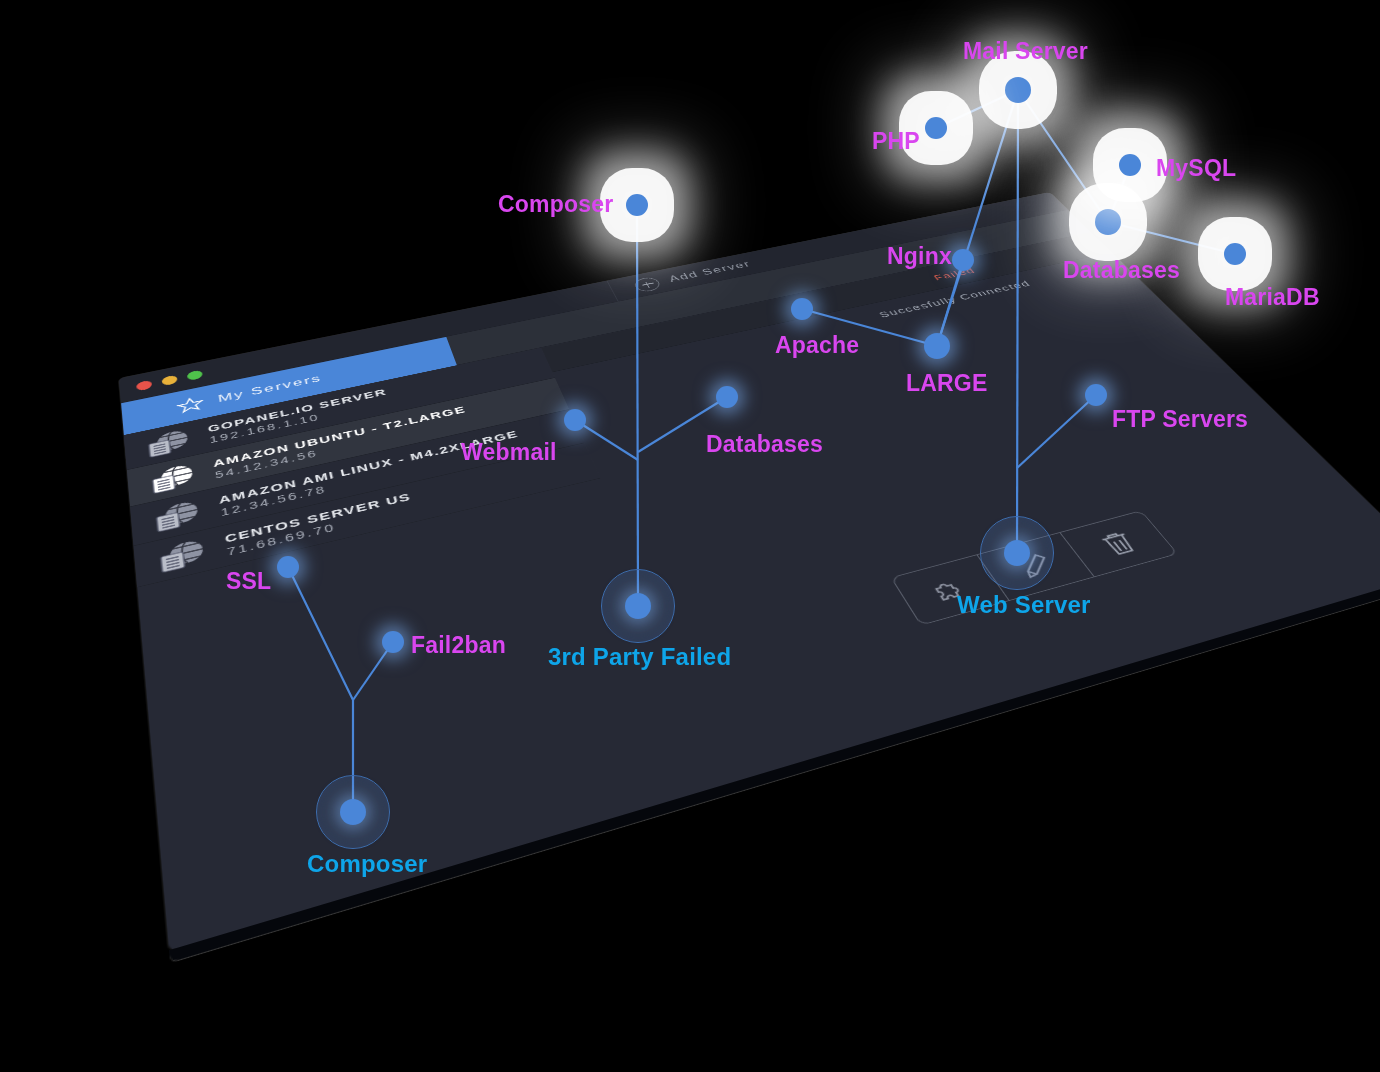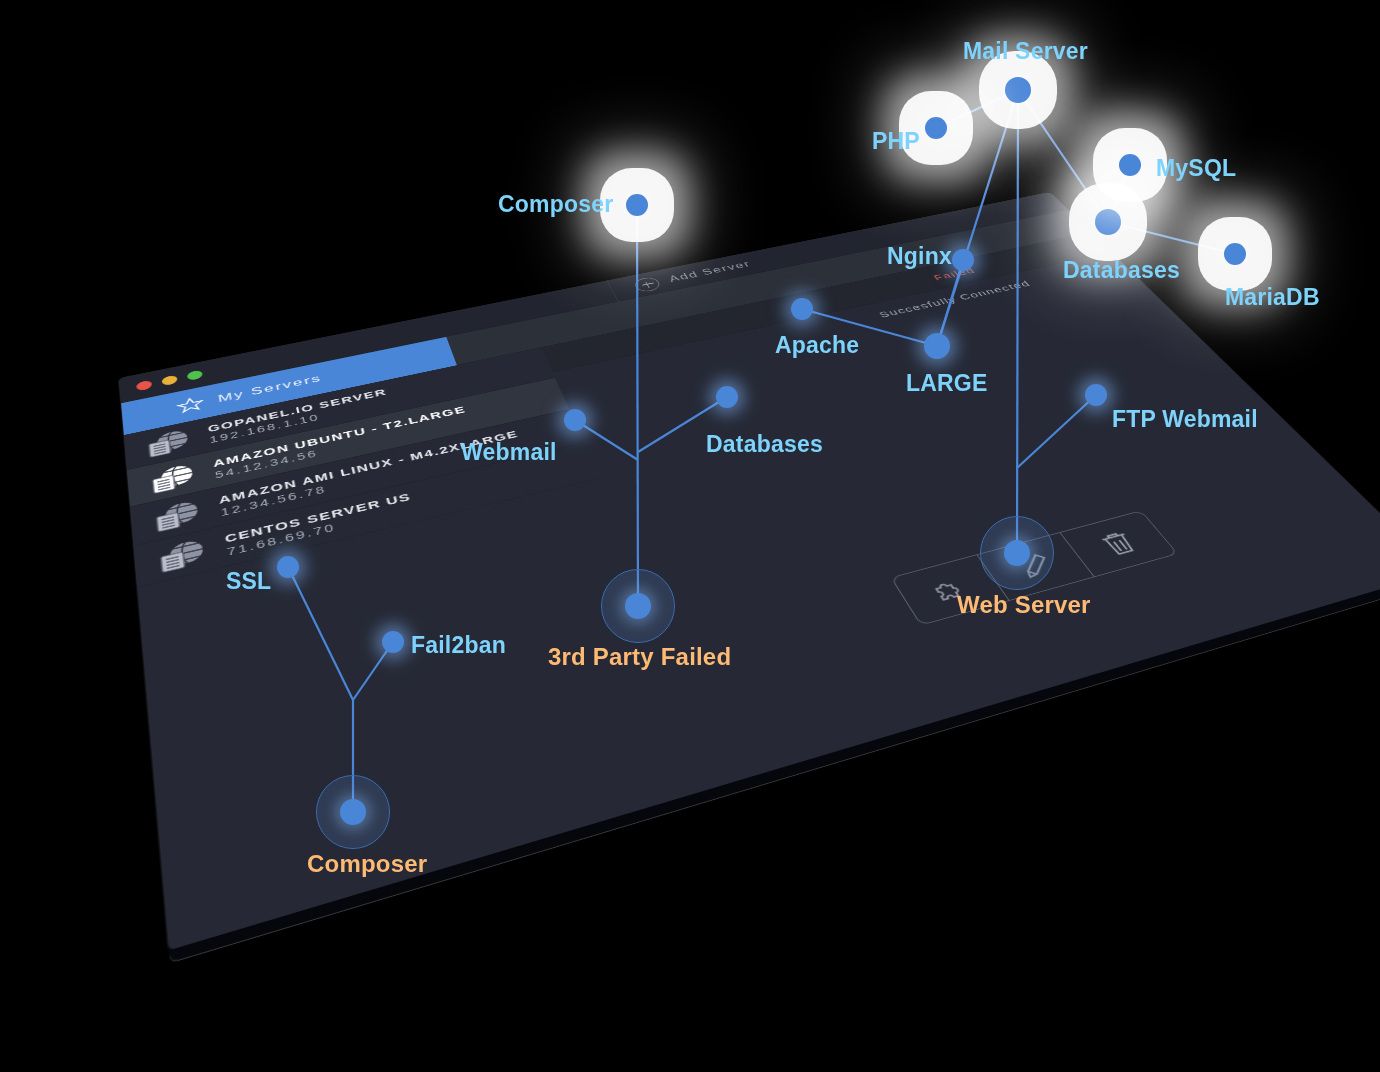--- a/index.html
+++ b/index.html
@@ -148,7 +148,7 @@
   }
   .nlabel{
     position:absolute; white-space:nowrap;
-    color:#7dd3fc; font-size:23px; font-weight:bold;
+    color:#d946ef; font-size:23px; font-weight:bold;
     letter-spacing:.2px;
   }
   .nlabel.root{ color:#fdba74; font-size:24px; }

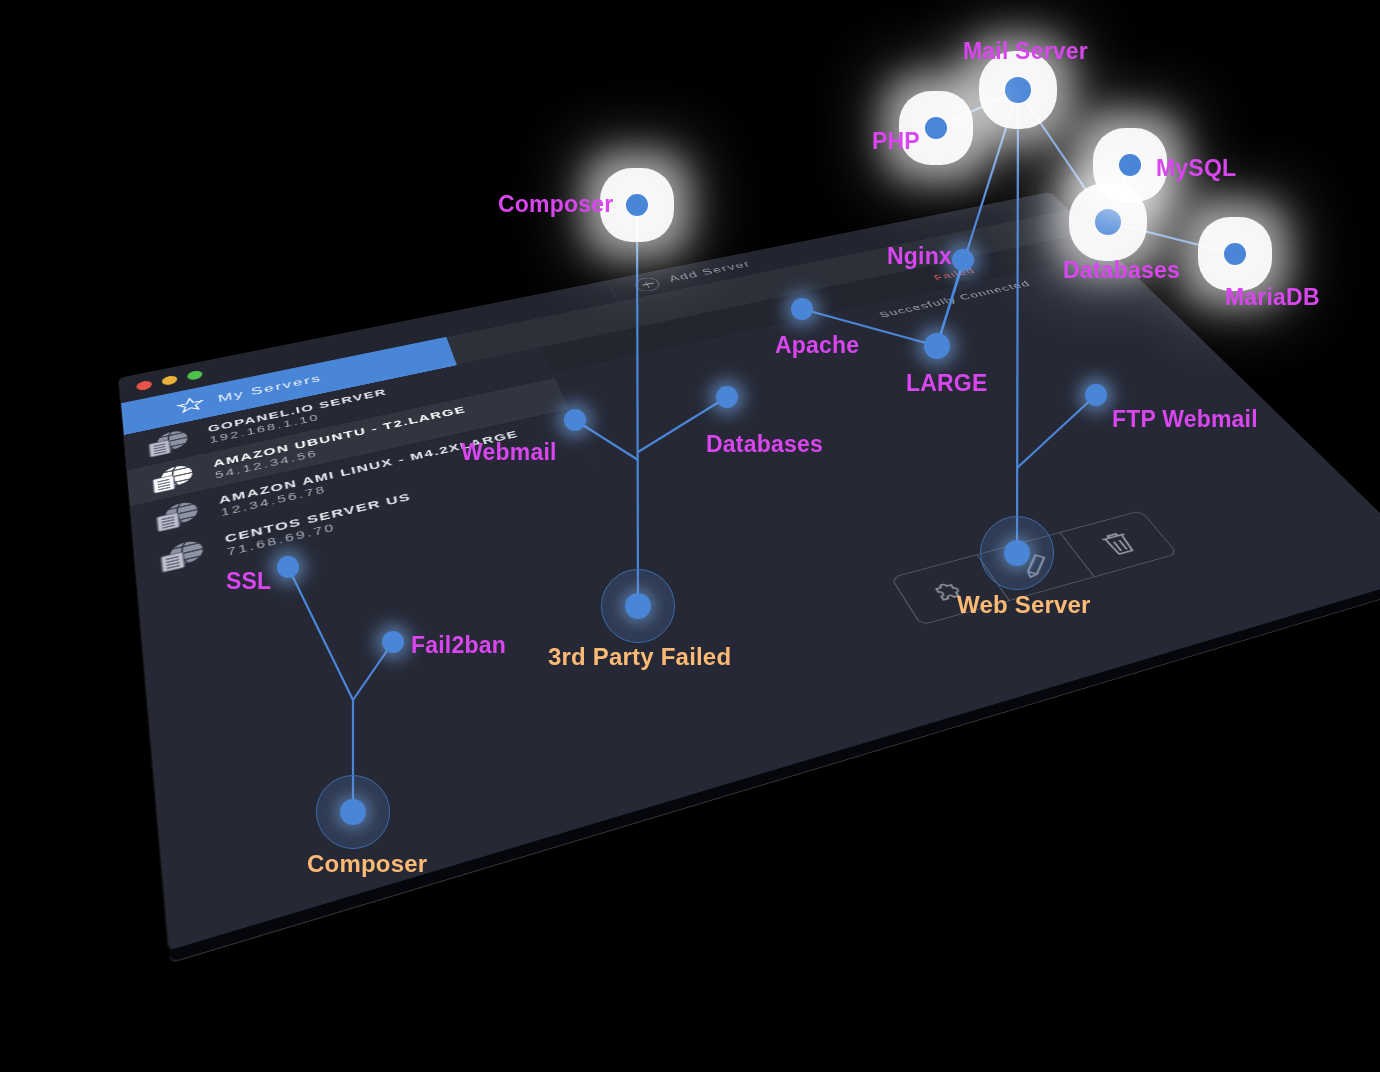--- a/index.html
+++ b/index.html
@@ -326,7 +326,7 @@
     <div class="nlabel root" style="left:957px;top:591px">Web Server</div>
 
     <div class="node" style="left:1096px;top:395px"></div>
-    <div class="nlabel" style="left:1112px;top:406px">FTP Webmail</div>
+    <div class="nlabel" style="left:1112px;top:406px">FTP Servers</div>
 
     <div class="node big" style="left:937px;top:346px"></div>
     <div class="nlabel" style="left:906px;top:370px">LARGE</div>

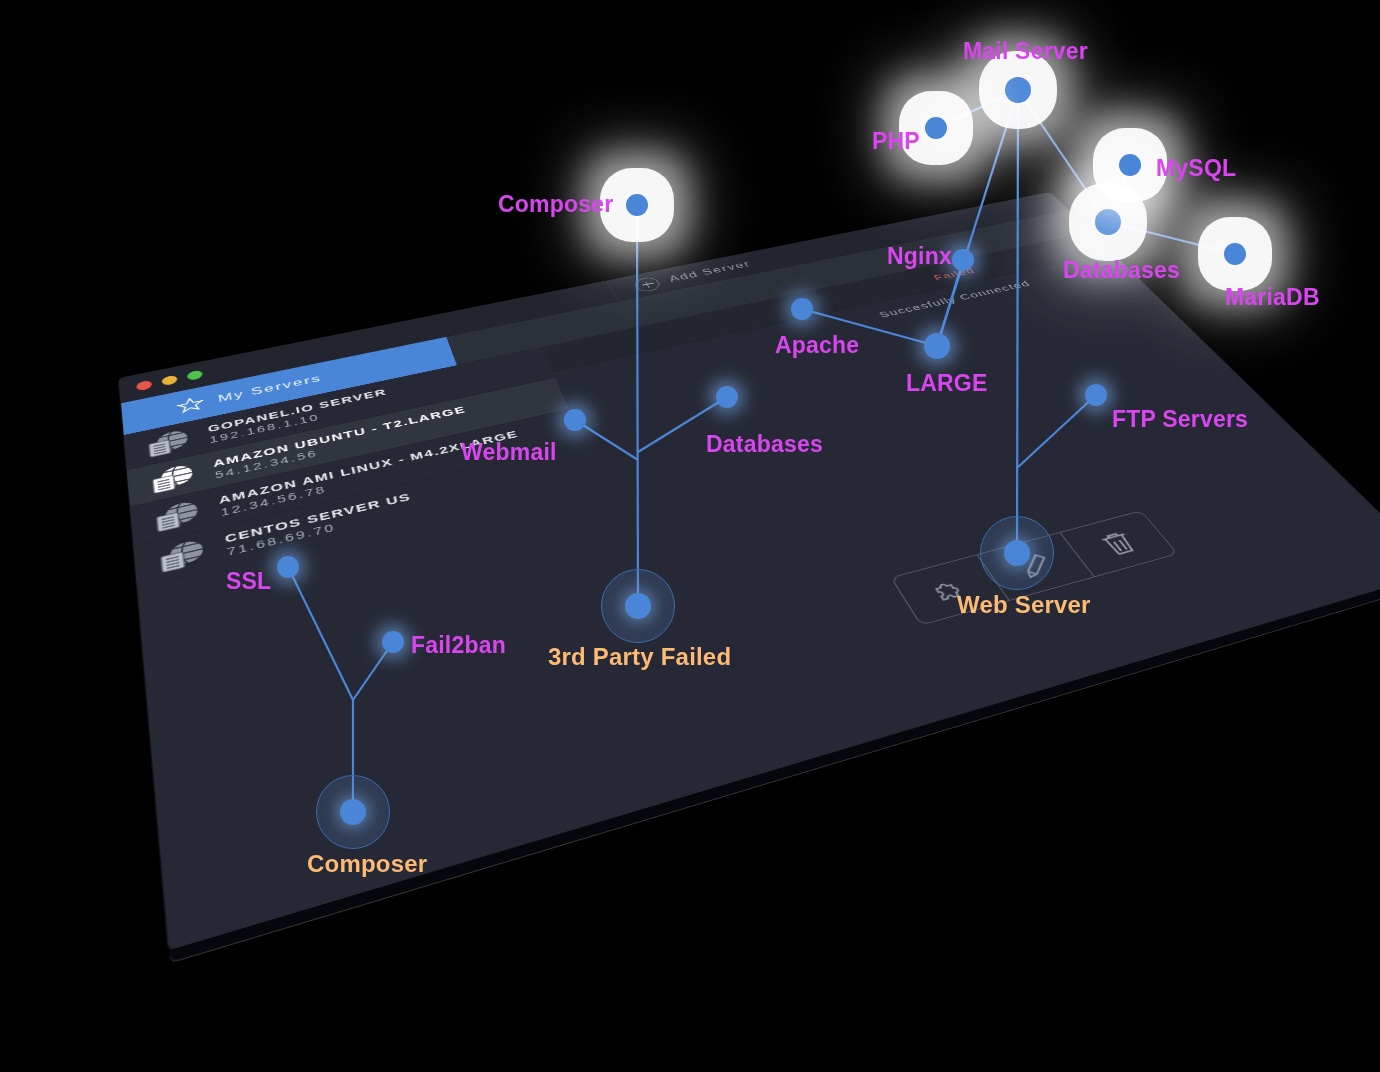--- a/index.html
+++ b/index.html
@@ -151,7 +151,7 @@
     color:#d946ef; font-size:23px; font-weight:bold;
     letter-spacing:.2px;
   }
-  .nlabel.root{ color:#fdba74; font-size:24px; }
+  .nlabel.root{ color:#0ea5e9; font-size:24px; }
 </style>
 </head>
 <body>

